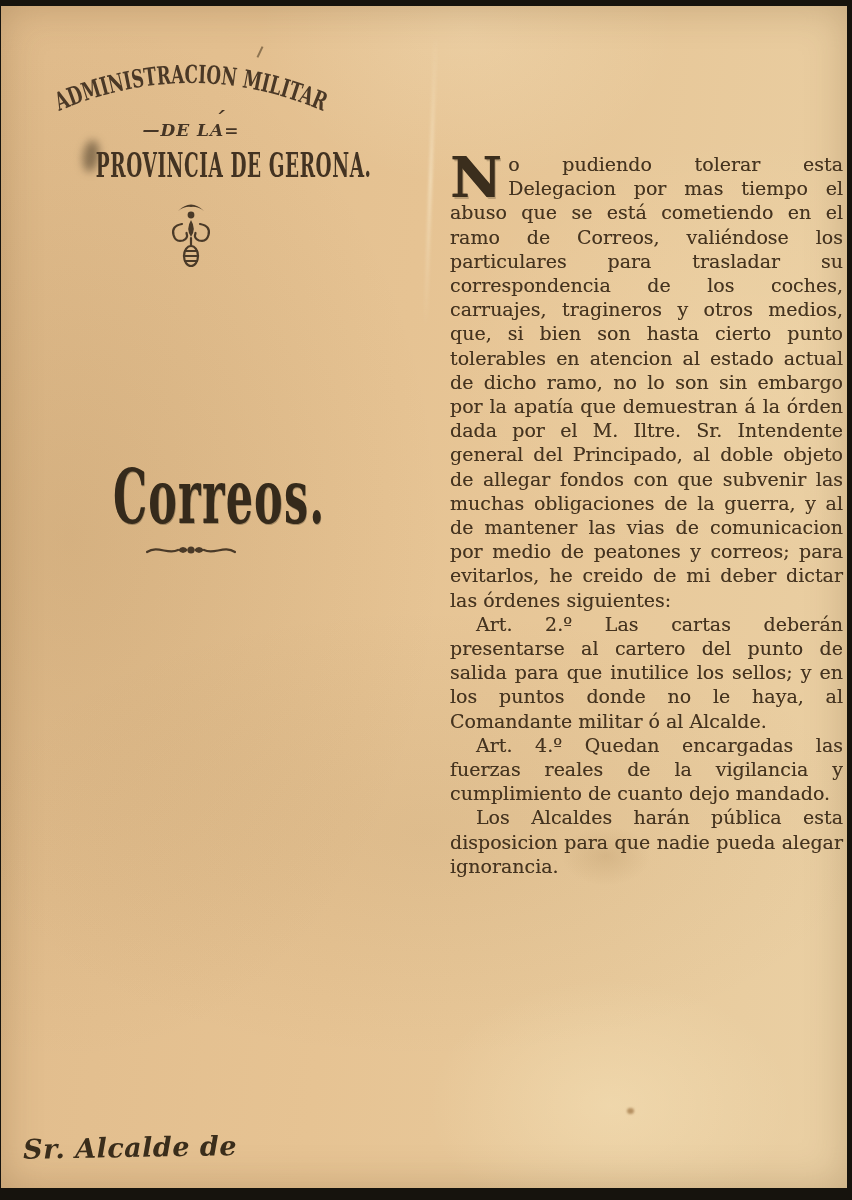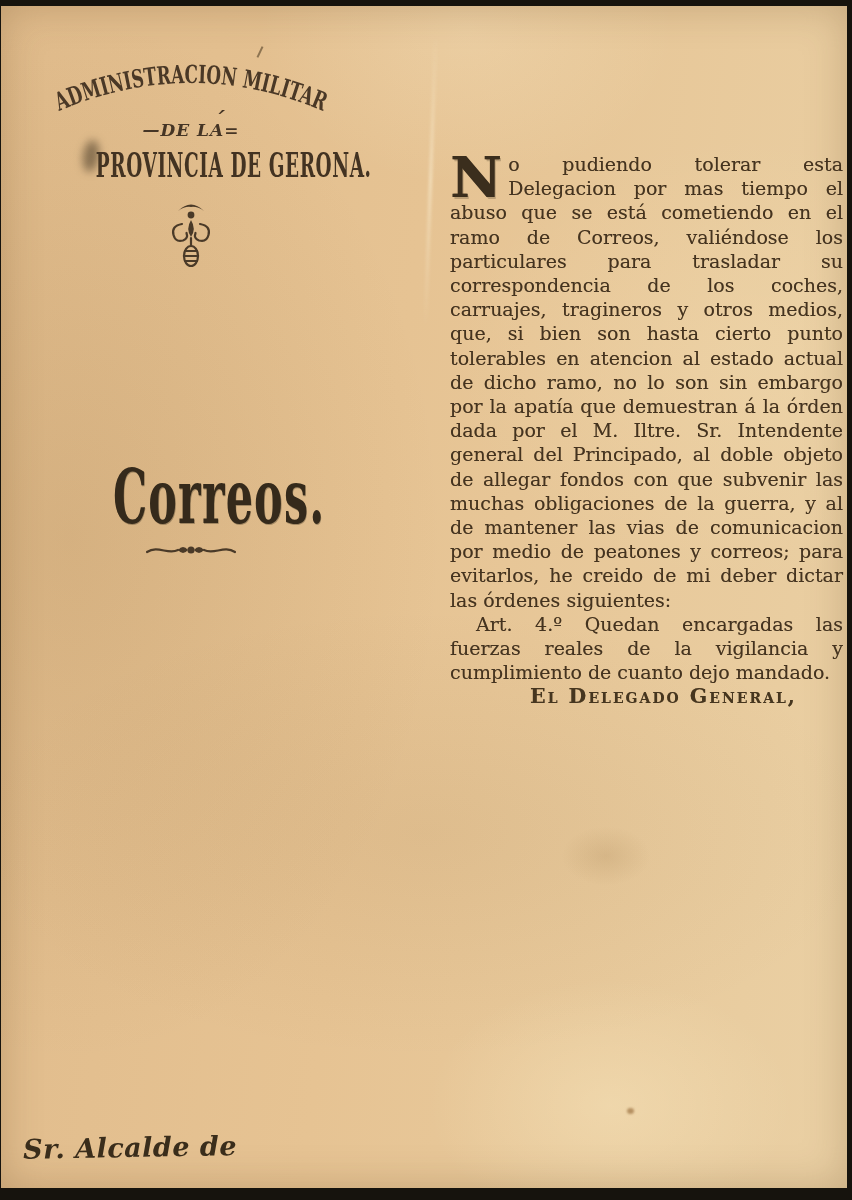--- a/index.html
+++ b/index.html
@@ -138,6 +138,7 @@
 
     <div class="body-col">
       <p class="intro"><span class="dropcap">N</span><span>o pudiendo tolerar esta Delegacion por mas tiempo el abuso que se está cometiendo en el ramo de Correos, valiéndose los particulares para trasladar su correspondencia de los coches, carruajes, tragineros y otros medios, que, si bien son hasta cierto punto tolerables en atencion al estado actual de dicho ramo, no lo son sin embargo por la apatía que demuestran á la órden dada por el M. Iltre. Sr. Intendente general del Principado, al doble objeto de allegar fondos con que subvenir las muchas obligaciones de la guerra, y al de mantener las vias de comunicacion por medio de peatones y correos; para evitarlos, he creido de mi deber dictar las órdenes siguientes:</span></p>
+      <p>Art. 2.º  Las cartas deberán presentarse al cartero del punto de salida para que inutilice los sellos; y en los puntos donde no le haya, al Comandante militar ó al Alcalde.</p>
       <p>Art. 4.º  Quedan encargadas las fuerzas reales de la vigilancia y cumplimiento de cuanto dejo mandado.</p>
       <p class="signature">El Delegado General,</p>
     </div>

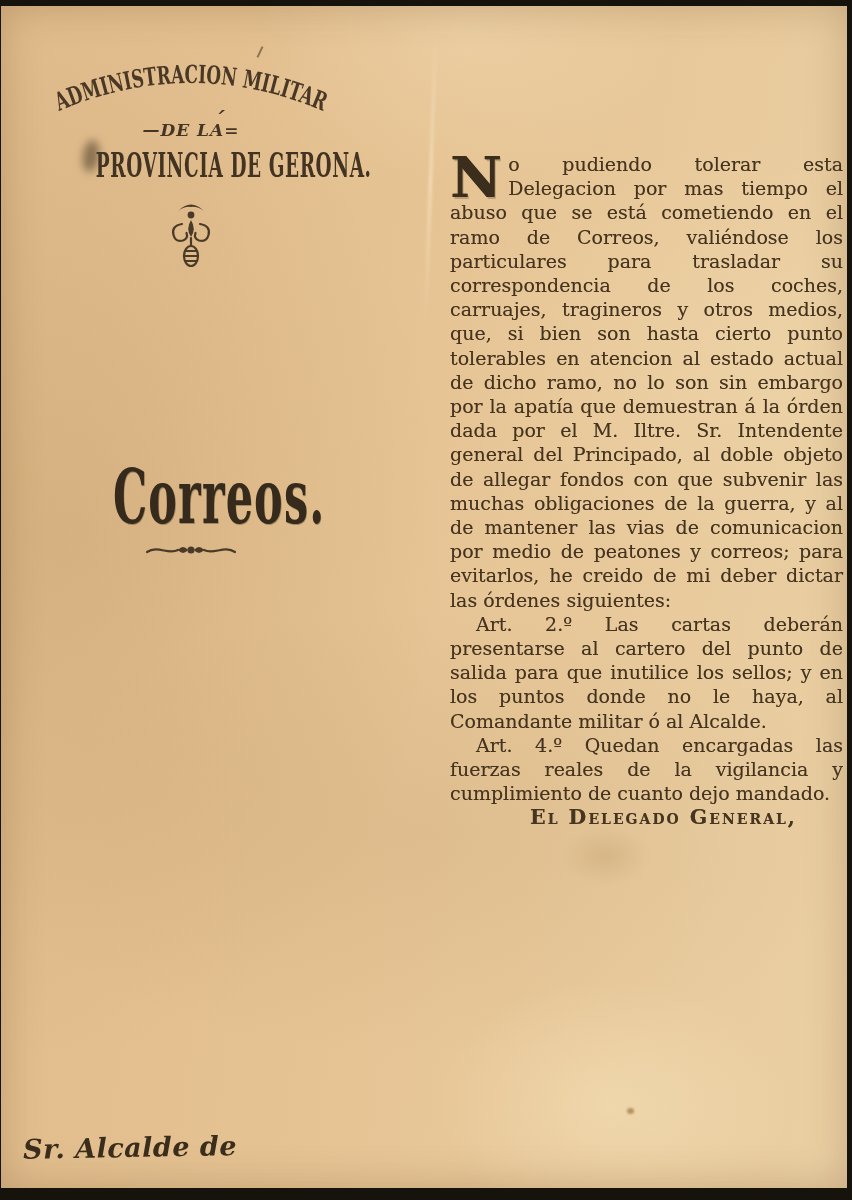--- a/index.html
+++ b/index.html
@@ -140,6 +140,7 @@
       <p class="intro"><span class="dropcap">N</span><span>o pudiendo tolerar esta Delegacion por mas tiempo el abuso que se está cometiendo en el ramo de Correos, valiéndose los particulares para trasladar su correspondencia de los coches, carruajes, tragineros y otros medios, que, si bien son hasta cierto punto tolerables en atencion al estado actual de dicho ramo, no lo son sin embargo por la apatía que demuestran á la órden dada por el M. Iltre. Sr. Intendente general del Principado, al doble objeto de allegar fondos con que subvenir las muchas obligaciones de la guerra, y al de mantener las vias de comunicacion por medio de peatones y correos; para evitarlos, he creido de mi deber dictar las órdenes siguientes:</span></p>
       <p>Art. 2.º  Las cartas deberán presentarse al cartero del punto de salida para que inutilice los sellos; y en los puntos donde no le haya, al Comandante militar ó al Alcalde.</p>
       <p>Art. 4.º  Quedan encargadas las fuerzas reales de la vigilancia y cumplimiento de cuanto dejo mandado.</p>
+      <p>Los Alcaldes harán pública esta disposicion para que nadie pueda alegar ignorancia.</p>
       <p class="signature">El Delegado General,</p>
     </div>
 

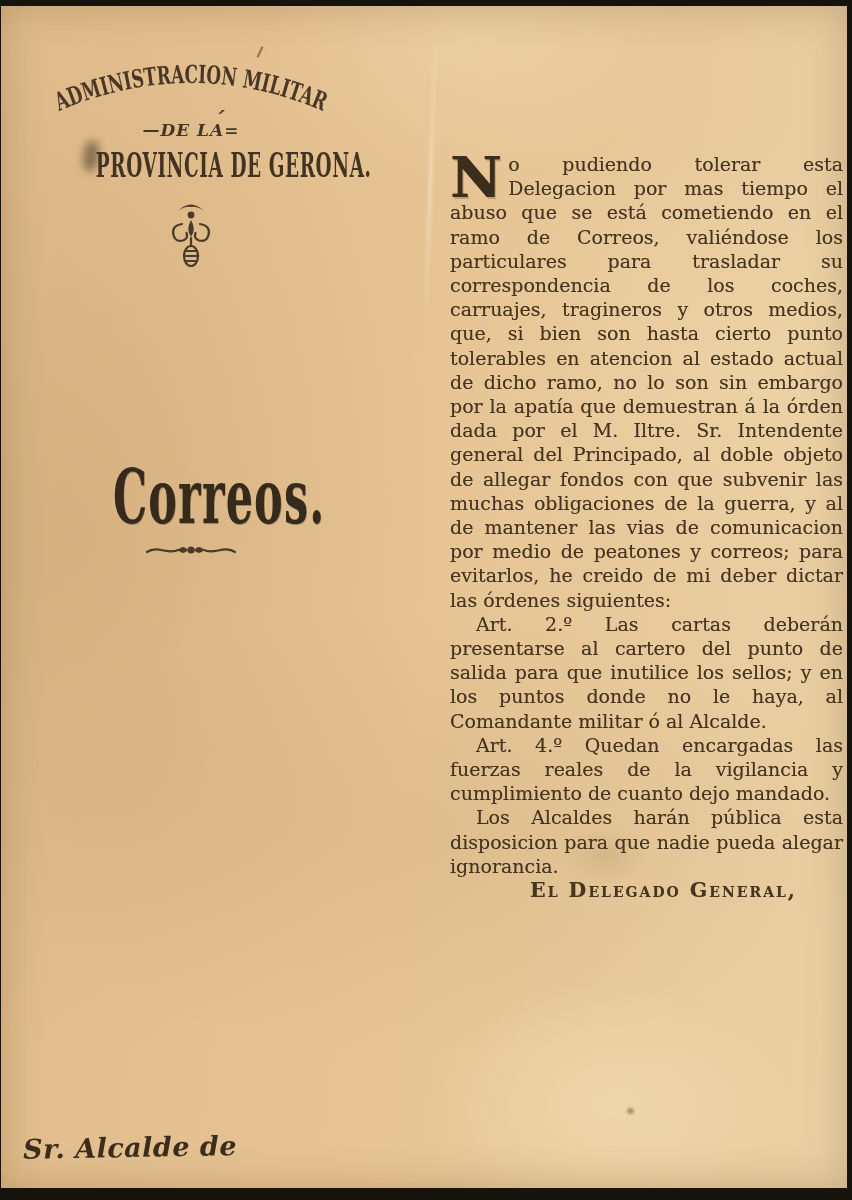--- a/index.html
+++ b/index.html
@@ -141,7 +141,6 @@
       <p>Art. 2.º  Las cartas deberán presentarse al cartero del punto de salida para que inutilice los sellos; y en los puntos donde no le haya, al Comandante militar ó al Alcalde.</p>
       <p>Art. 4.º  Quedan encargadas las fuerzas reales de la vigilancia y cumplimiento de cuanto dejo mandado.</p>
       <p>Los Alcaldes harán pública esta disposicion para que nadie pueda alegar ignorancia.</p>
-      <p class="signature">El Delegado General,</p>
     </div>
 
     <div class="addressee">Sr. Alcalde de</div>

